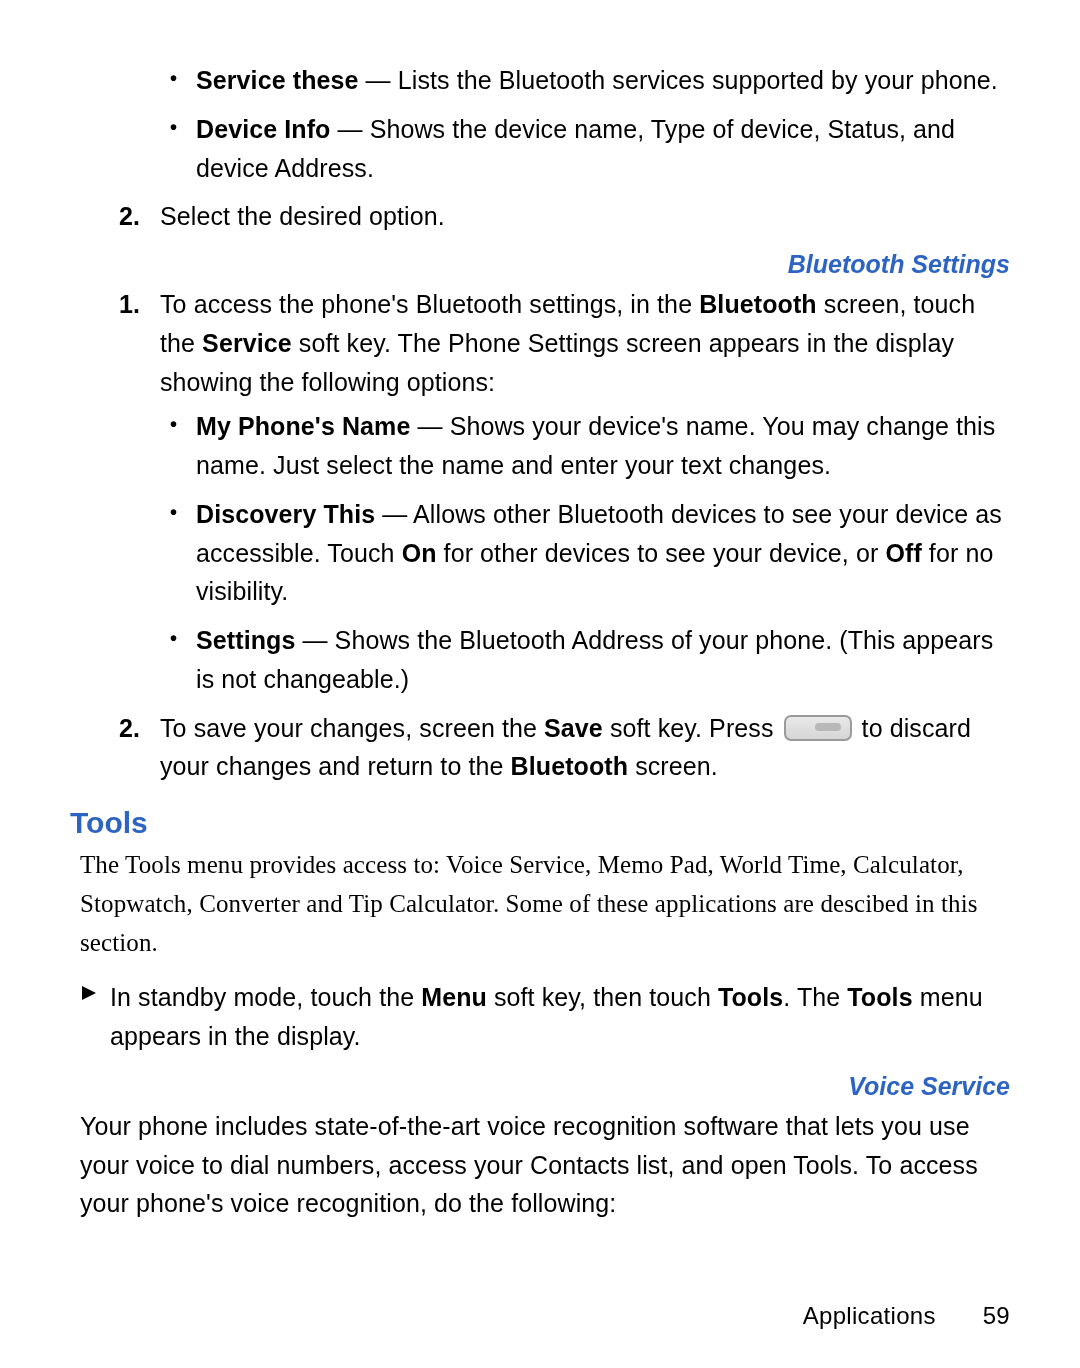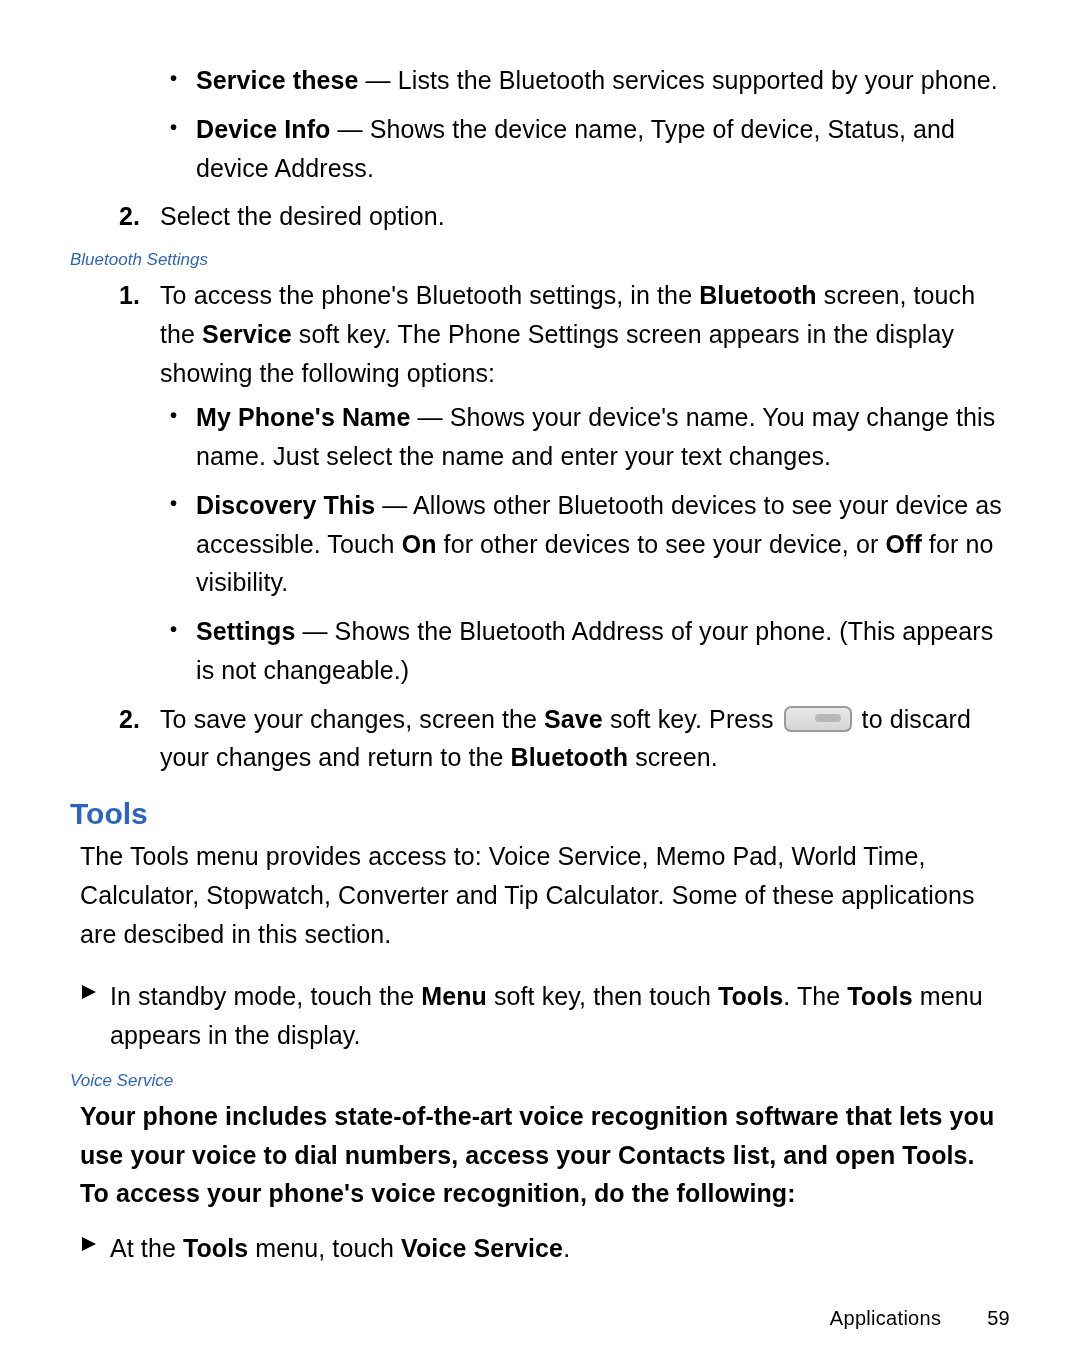--- a/index.html
+++ b/index.html
@@ -30,11 +30,12 @@
   .bold { font-weight: 700; }
   .heading-blue-italic {
     color: #2d64c4;
-    font-weight: 400;
+    font-weight: 700;
     font-style: italic;
-    font-size: 17px;
+    font-size: 25px;
     margin: 14px 0 6px 0;
     font-family: Arial, Helvetica, sans-serif;
+    text-align: right;
   }
   .heading-blue {
     color: #2d64c4;

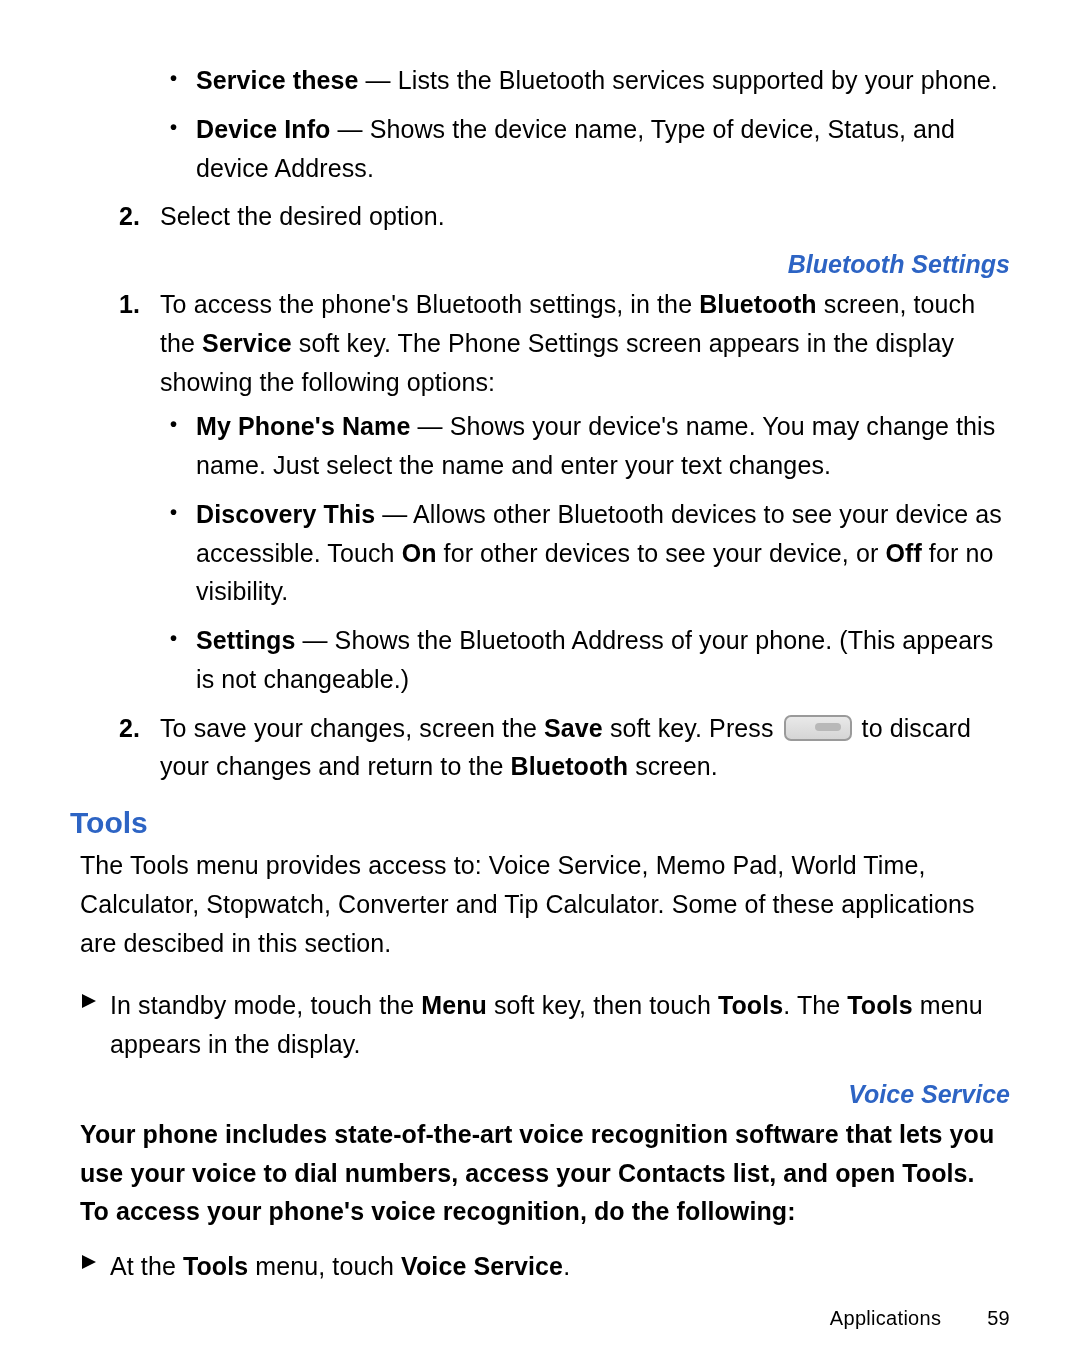--- a/index.html
+++ b/index.html
@@ -182,7 +182,7 @@
   </div>
 
   <div class="heading-blue">Tools</div>
-  <div class="body-text indent-para" style="margin-bottom:24px;">The Tools menu provides access to: Voice Service, Memo Pad, World Time, Calculator, Stopwatch, Converter and Tip Calculator. Some of these applications are descibed in this section.</div>
+  <div class="body-text indent-para" style="margin-bottom:16px;font-family:Liberation Serif, serif;">The Tools menu provides access to: Voice Service, Memo Pad, World Time, Calculator, Stopwatch, Converter and Tip Calculator. Some of these applications are descibed in this section.</div>
 
   <div class="arrow-item body-text indent-para">
     <div class="arrow-gutter">

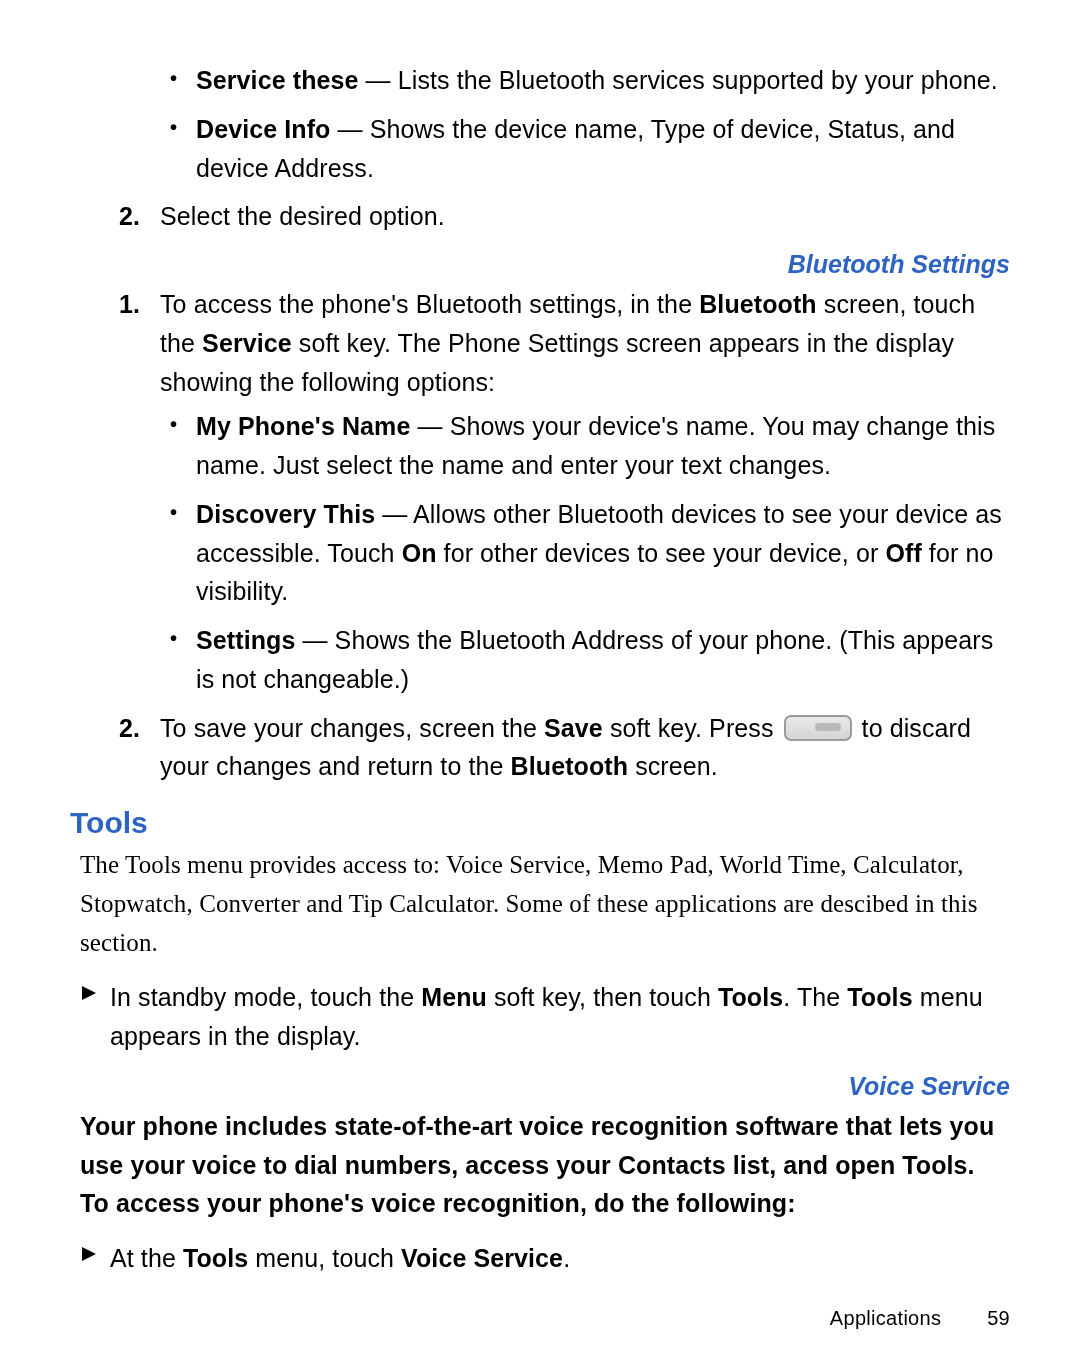--- a/index.html
+++ b/index.html
@@ -196,7 +196,7 @@
   </div>
 
   <div class="heading-blue-italic">Voice Service</div>
-  <div class="body-text indent-para" style="margin-bottom:10px;font-weight:bold;">Your phone includes state-of-the-art voice recognition software that lets you use your voice to dial numbers, access your Contacts list, and open Tools. To access your phone's voice recognition, do the following:</div>
+  <div class="body-text indent-para" style="margin-bottom:10px;">Your phone includes state-of-the-art voice recognition software that lets you use your voice to dial numbers, access your Contacts list, and open Tools. To access your phone's voice recognition, do the following:</div>
 
   <div class="arrow-item body-text indent-para">
     <div class="arrow-gutter">

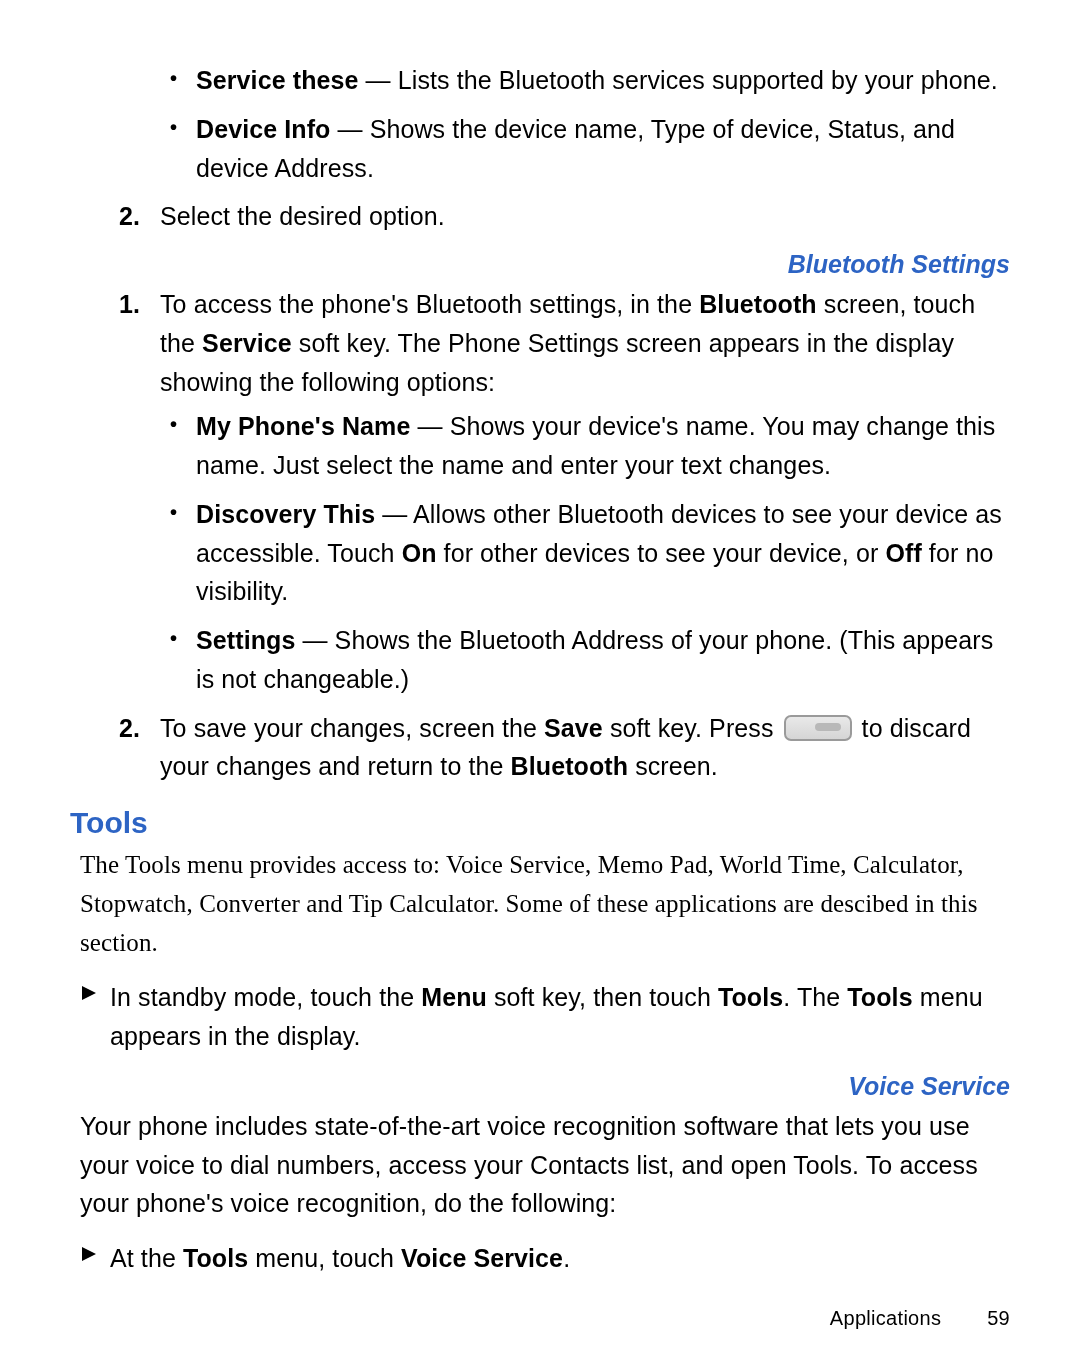--- a/index.html
+++ b/index.html
@@ -198,16 +198,6 @@
   <div class="heading-blue-italic">Voice Service</div>
   <div class="body-text indent-para" style="margin-bottom:10px;">Your phone includes state-of-the-art voice recognition software that lets you use your voice to dial numbers, access your Contacts list, and open Tools. To access your phone's voice recognition, do the following:</div>
 
-  <div class="arrow-item body-text indent-para">
-    <div class="arrow-gutter">
-      <svg width="18" height="18" viewBox="0 0 18 18">
-          <polygon points="2,2 16,9 2,16" fill="#000"></polygon>
-        </svg>
-    </div>
-    <div class="arrow-body">
-      <span>At the </span><span class="bold">Tools</span><span> menu, touch </span><span class="bold condensed">Voice Service</span><span>.</span>
-    </div>
-  </div>
 
   <div class="footer">
     <span>Applications</span>

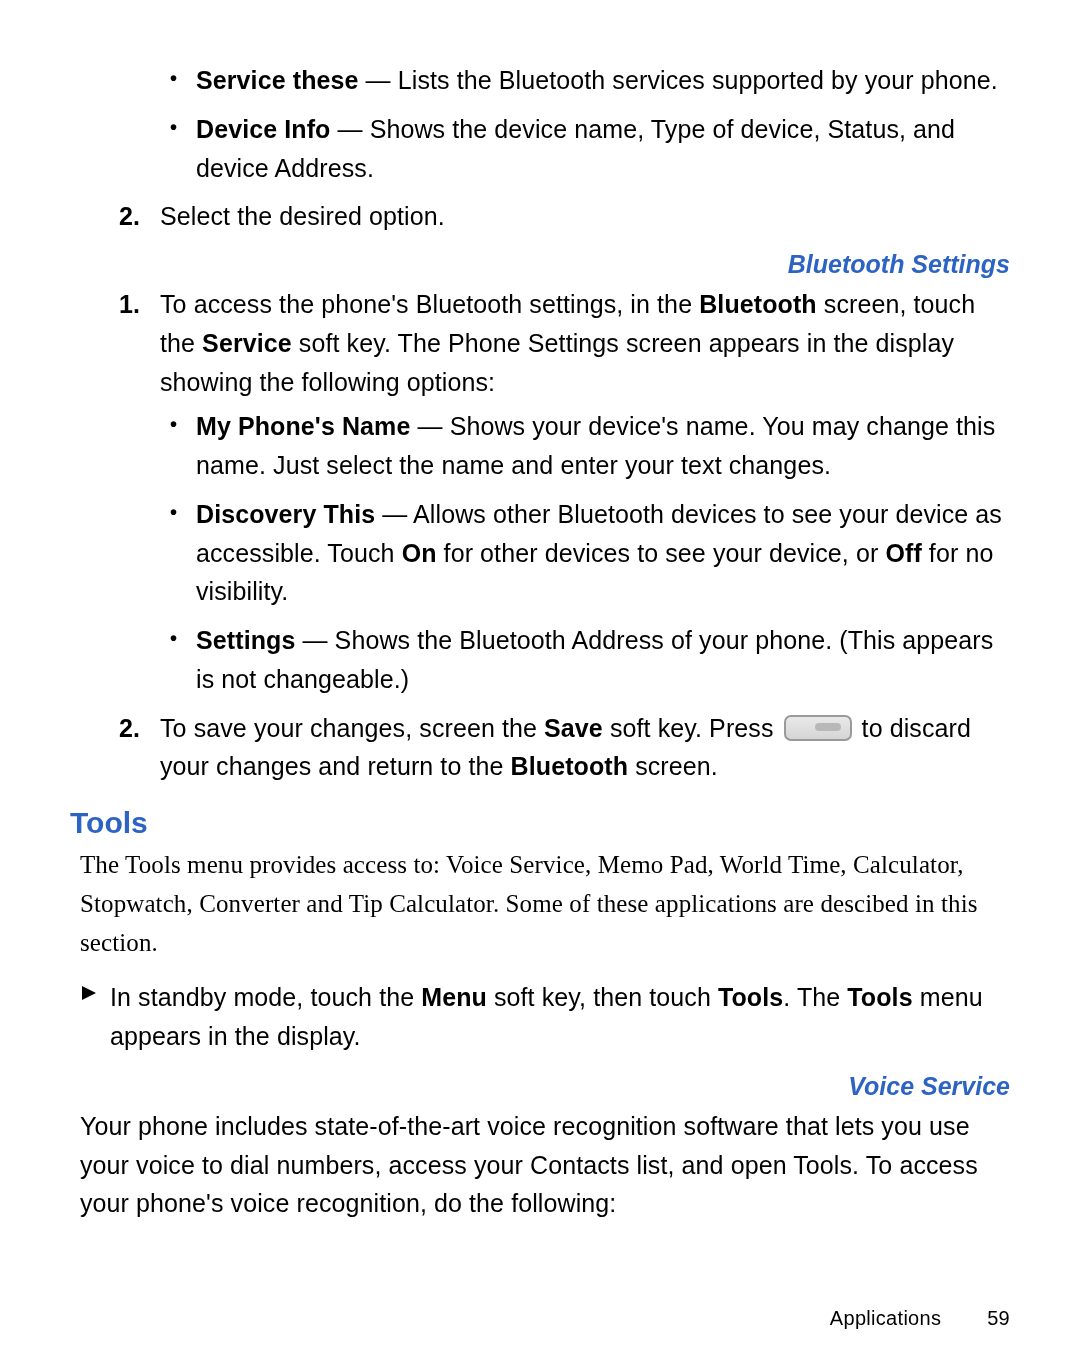--- a/index.html
+++ b/index.html
@@ -113,7 +113,7 @@
     position: absolute;
     bottom: 38px;
     right: 70px;
-    font-size: 20px;
+    font-size: 24px;
     letter-spacing: 0.3px;
     text-align: right;
   }

